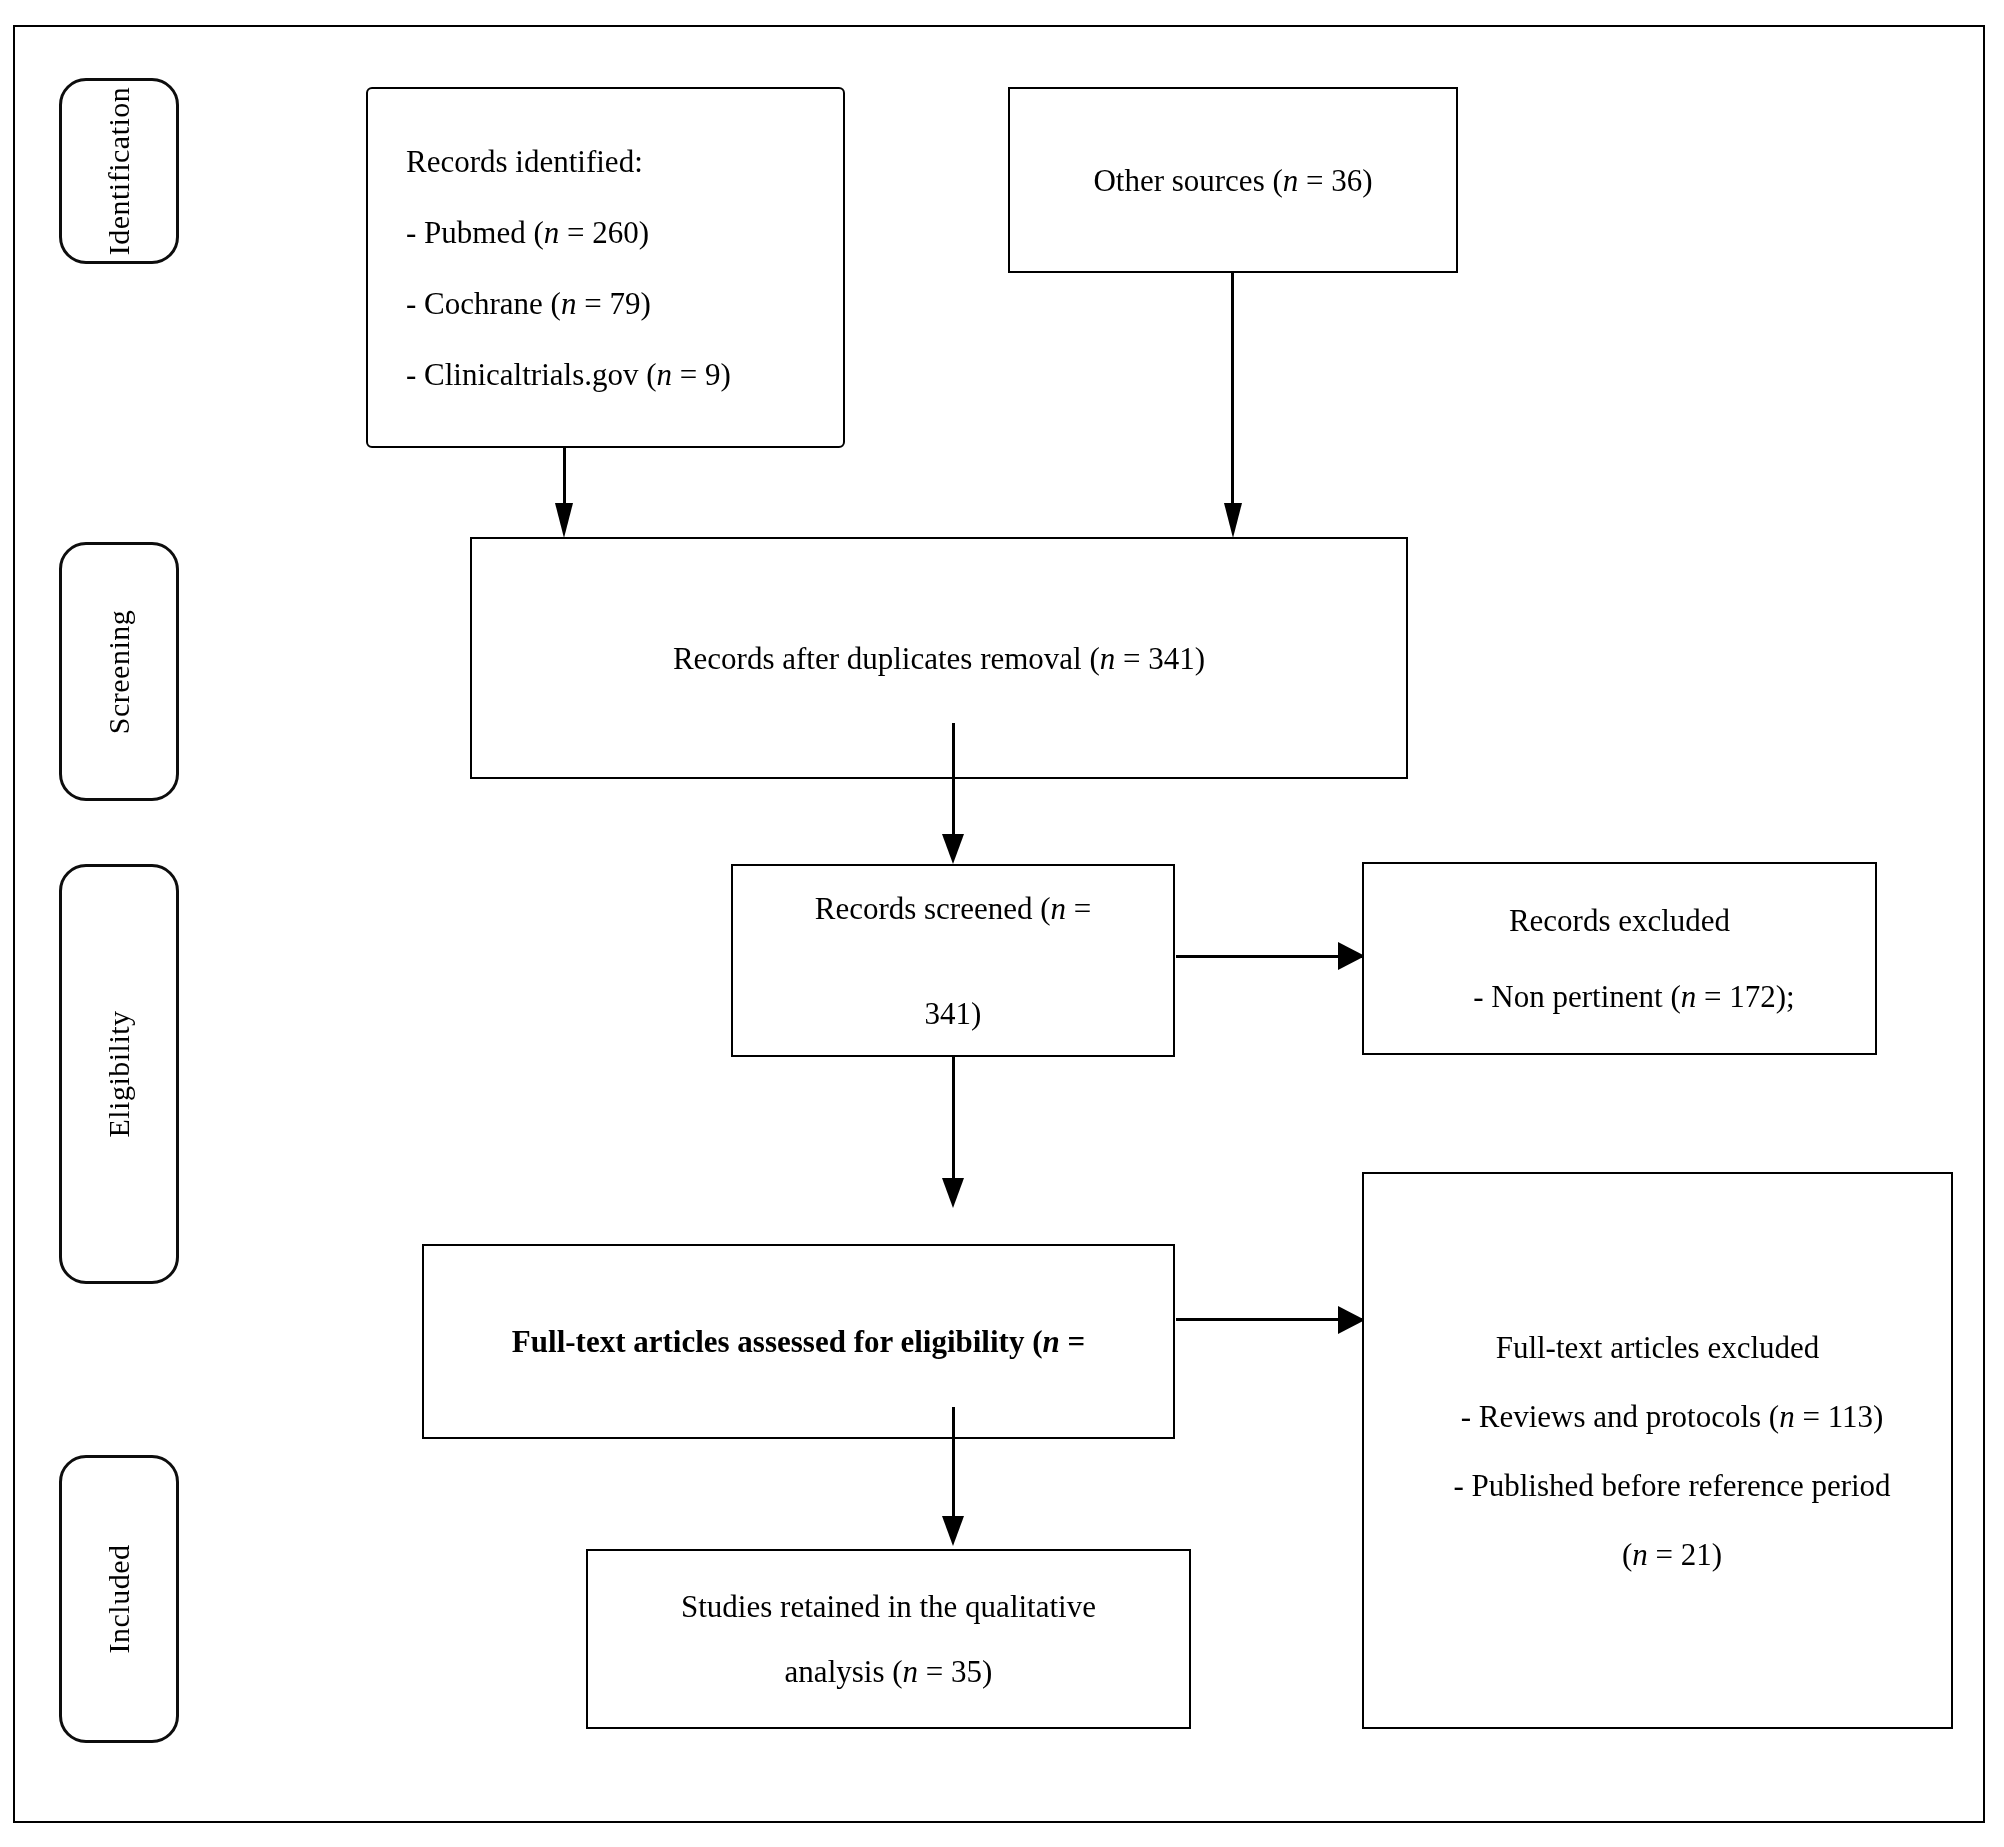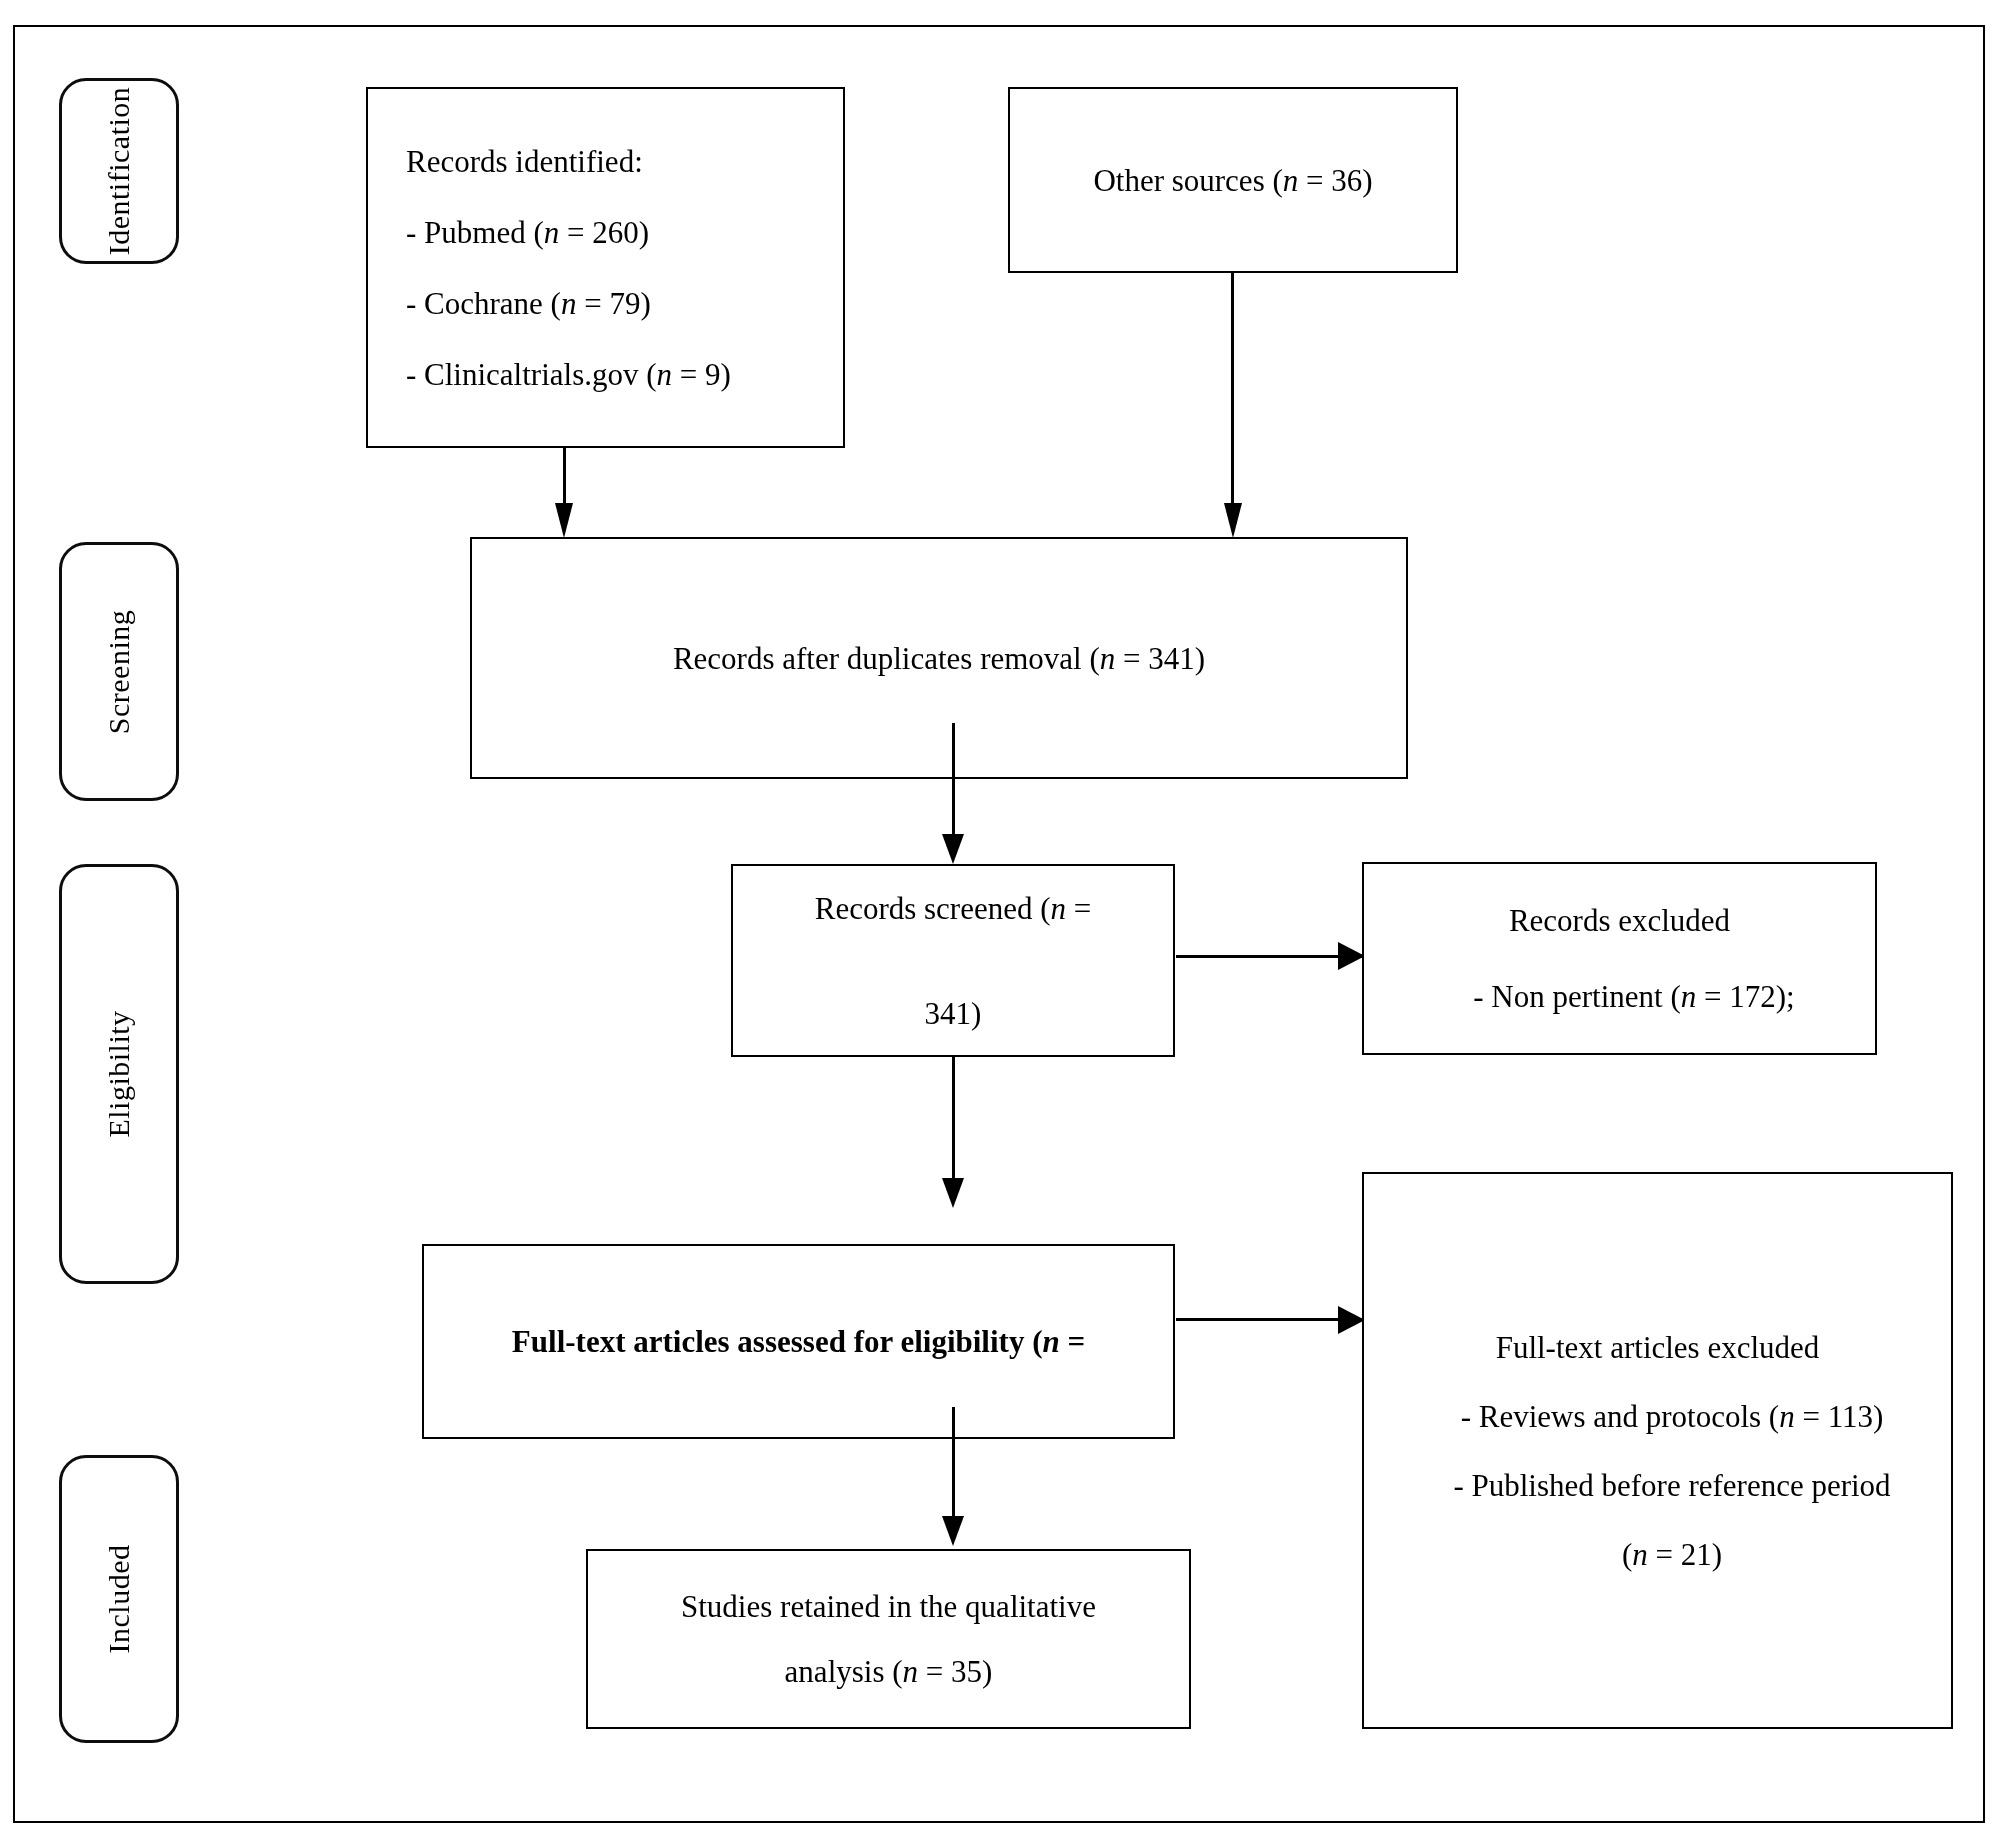--- a/index.html
+++ b/index.html
@@ -127,7 +127,7 @@
     <span class="stage-text">Included</span>
   </div>
 
-  <div class="flow-box leftish gap-lg" style="left:366px; top:87px; width:479px; height:361px;">
+  <div class="flow-box leftish gap-lg" style="left:366px; top:87px; width:479px; height:361px;border-radius:6px;">
     <div class="line">Records identified:</div>
     <div class="line"><span>- Pubmed (</span><span class="italic-n">n</span><span> = 260)</span></div>
     <div class="line"><span>- Cochrane (</span><span class="italic-n">n</span><span> = 79)</span></div>

